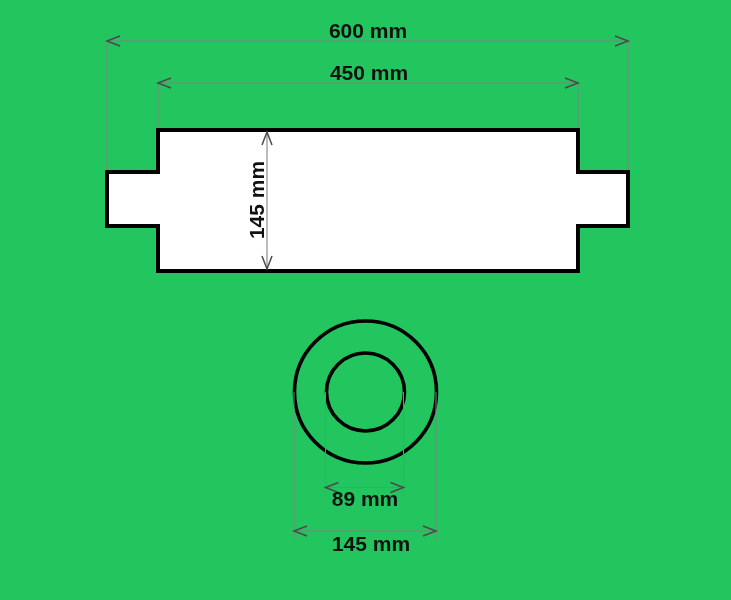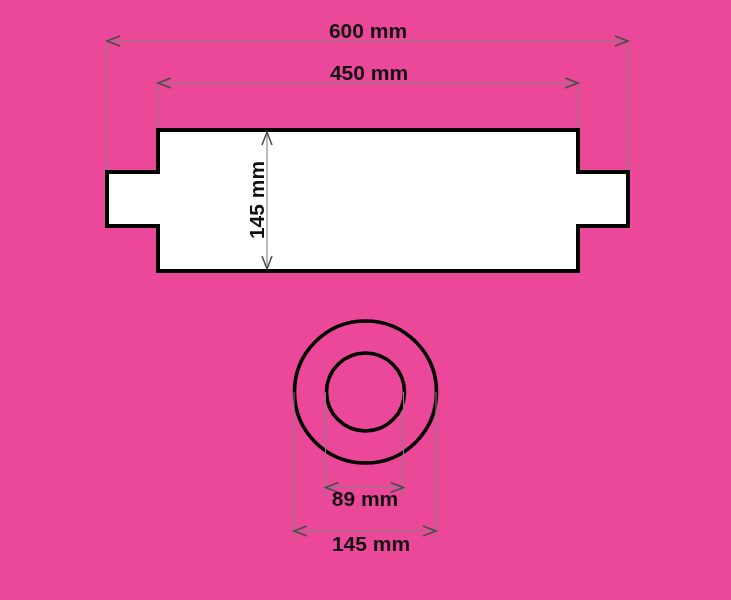--- a/index.html
+++ b/index.html
@@ -11,7 +11,7 @@
     position: relative;
     width: 731px;
     height: 600px;
-    background: #ec4899;
+    background: #22c55e;
     overflow: hidden;
   }
   svg { display: block; }

